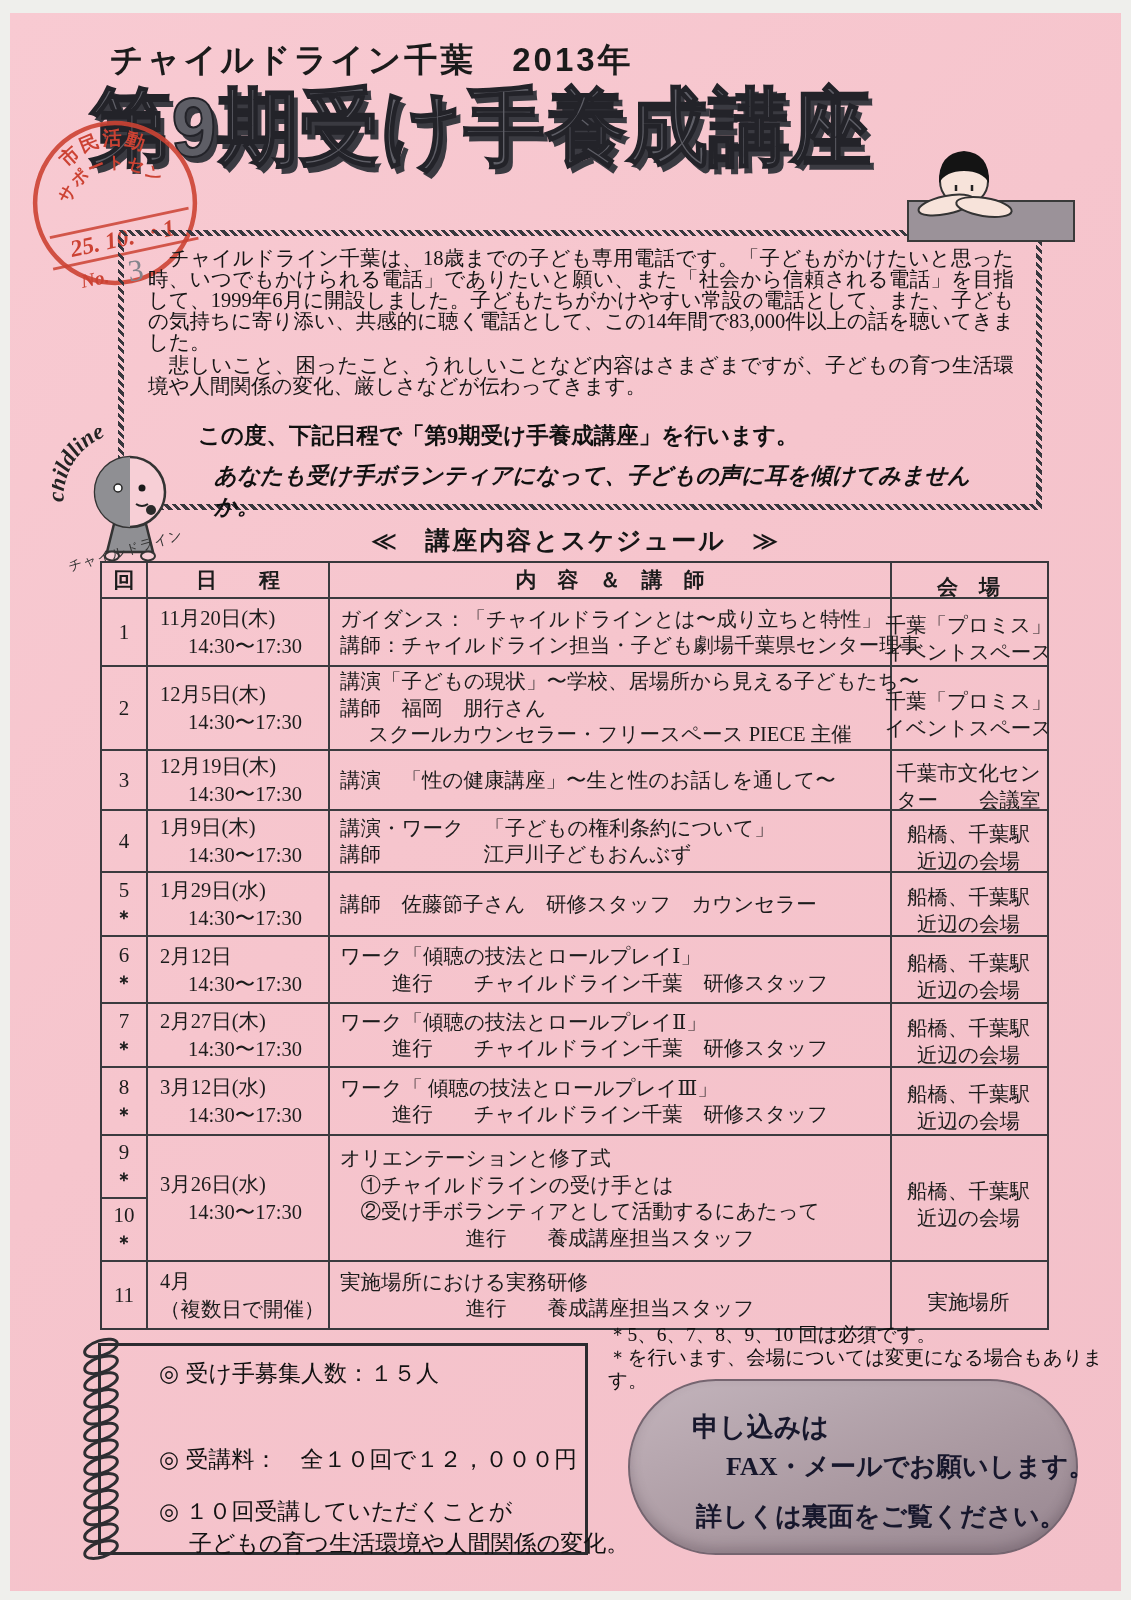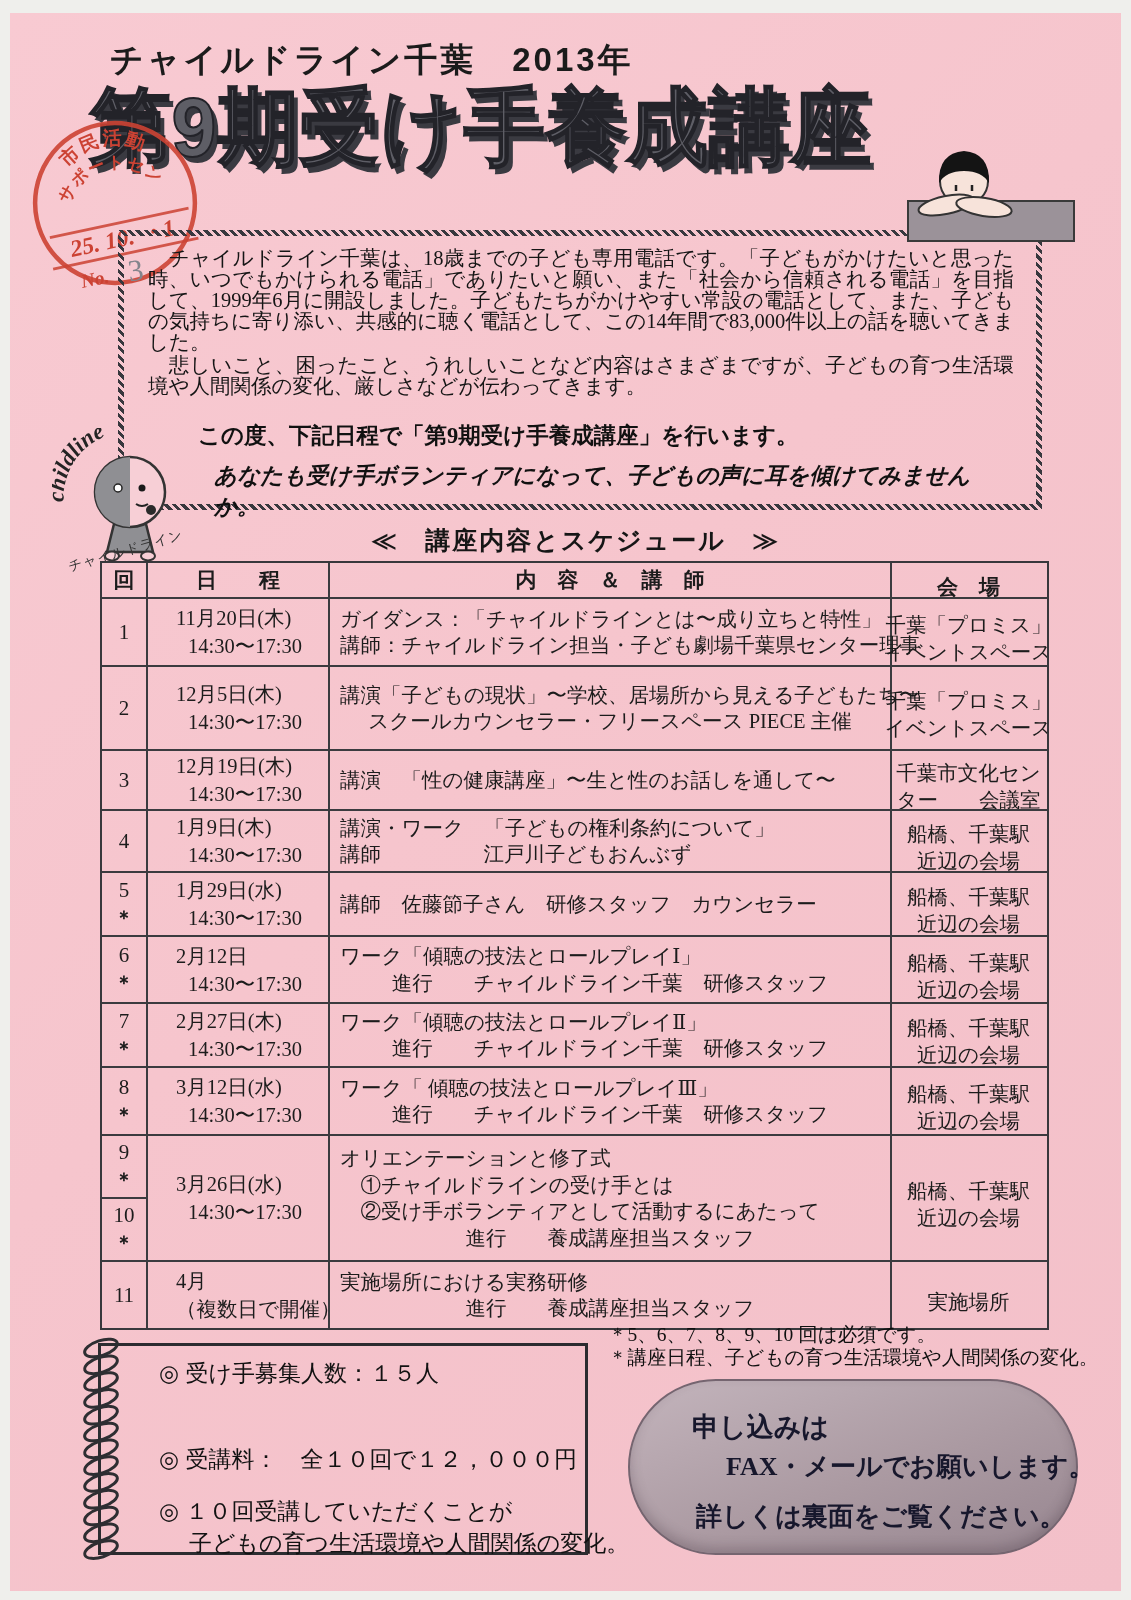--- a/index.html
+++ b/index.html
@@ -55,7 +55,7 @@
   .no-seg2 { border-top:2px solid #3b3b3f; }
   .no-num { font-size:21px; }
   .no-star { font-size:19px; font-weight:bold; margin-top:2px; }
-  .date-line { font-size:20.5px; padding-left:28px; white-space:nowrap; }
+  .date-line { font-size:20.5px; padding-left:12px; white-space:nowrap; }
   .date-ind { padding-left:40px; }
   .content-line { font-size:20.5px; line-height:26.5px; white-space:nowrap; }
   .content-line.center { text-align:center; }

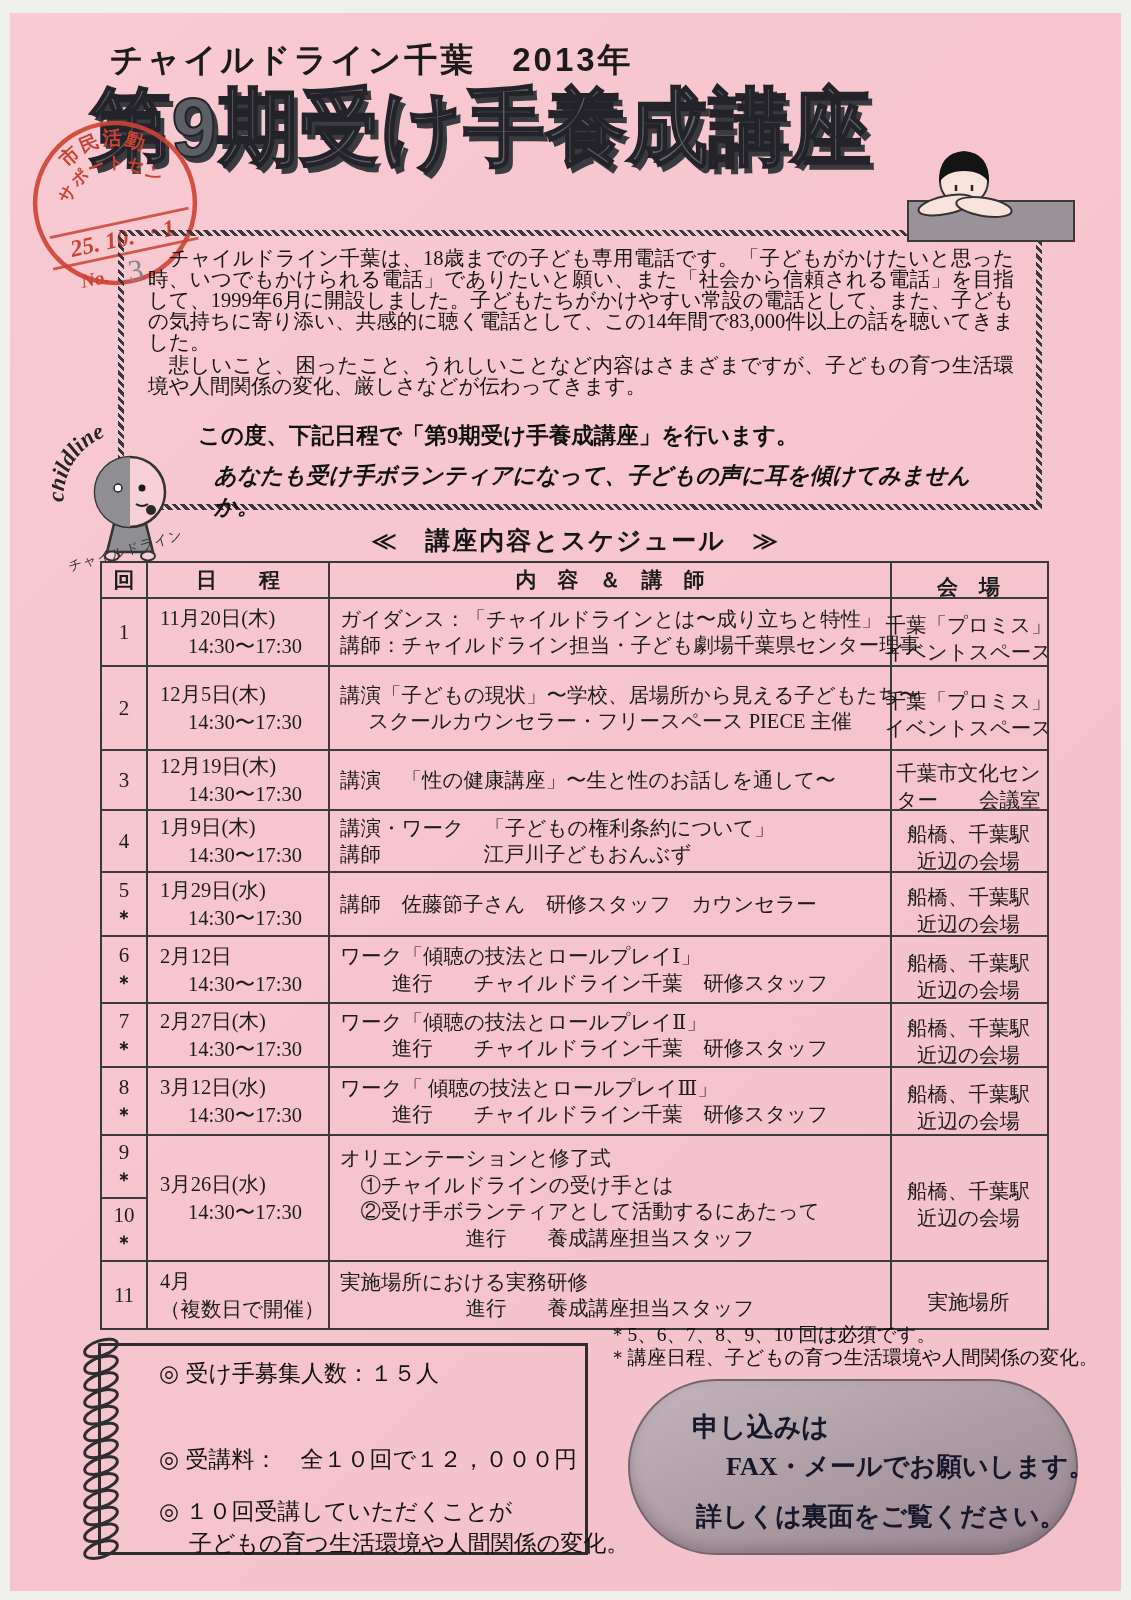--- a/index.html
+++ b/index.html
@@ -183,6 +183,7 @@
         </div>
         <div class="t-cell c2 content-cell">
           <div class="content-line">講演「子どもの現状」〜学校、居場所から見える子どもたち〜</div>
+          <div class="content-line">講師　福岡　朋行さん</div>
           <div class="content-line center">スクールカウンセラー・フリースペース PIECE 主催</div>
         </div>
         <div class="t-cell c3 venue-cell">

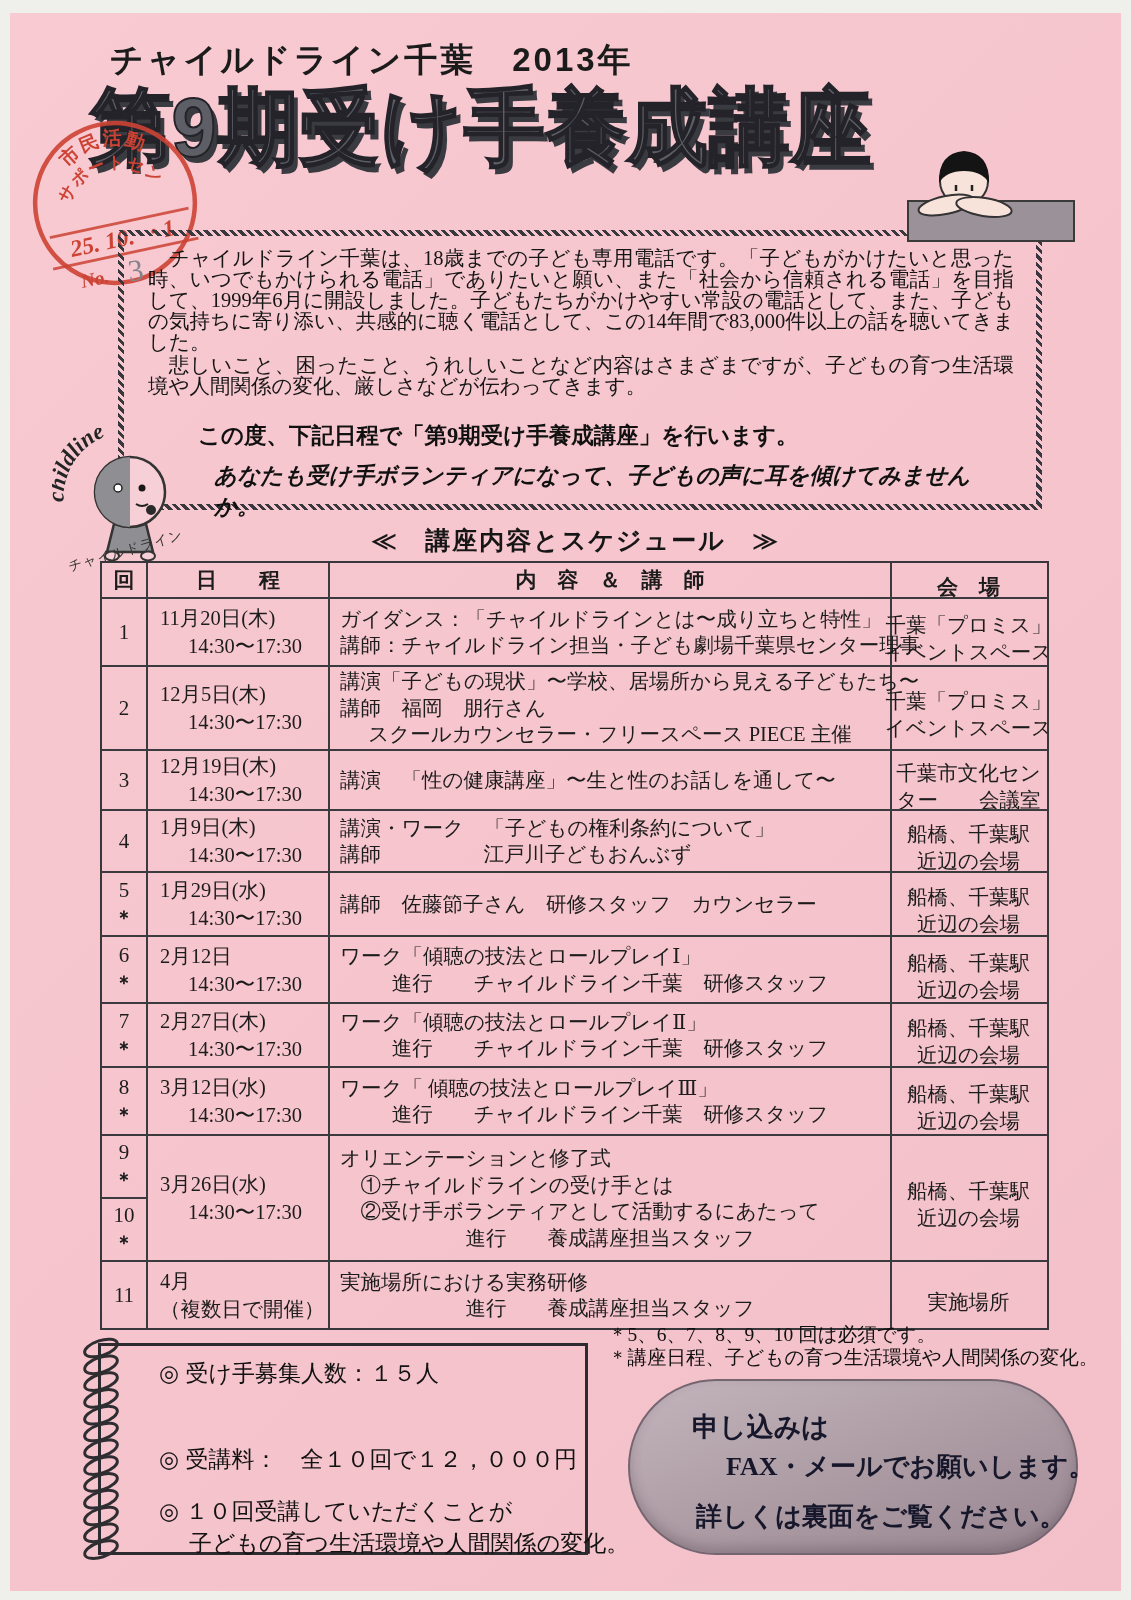--- a/index.html
+++ b/index.html
@@ -355,7 +355,7 @@
 
   <div class="abs notes">
     <div>＊5、6、7、8、9、10 回は必須です。</div>
-    <div>＊講座日程、子どもの育つ生活環境や人間関係の変化。</div>
+    <div>＊を行います、会場については変更になる場合もあります。</div>
   </div>
 
   <div class="abs recruit-box">

